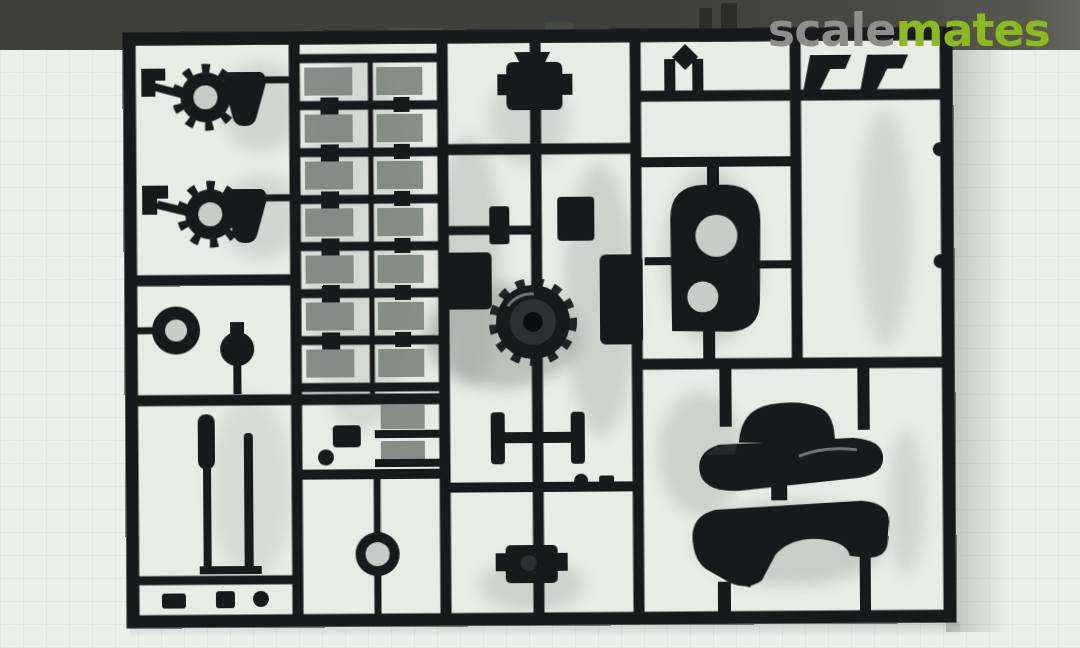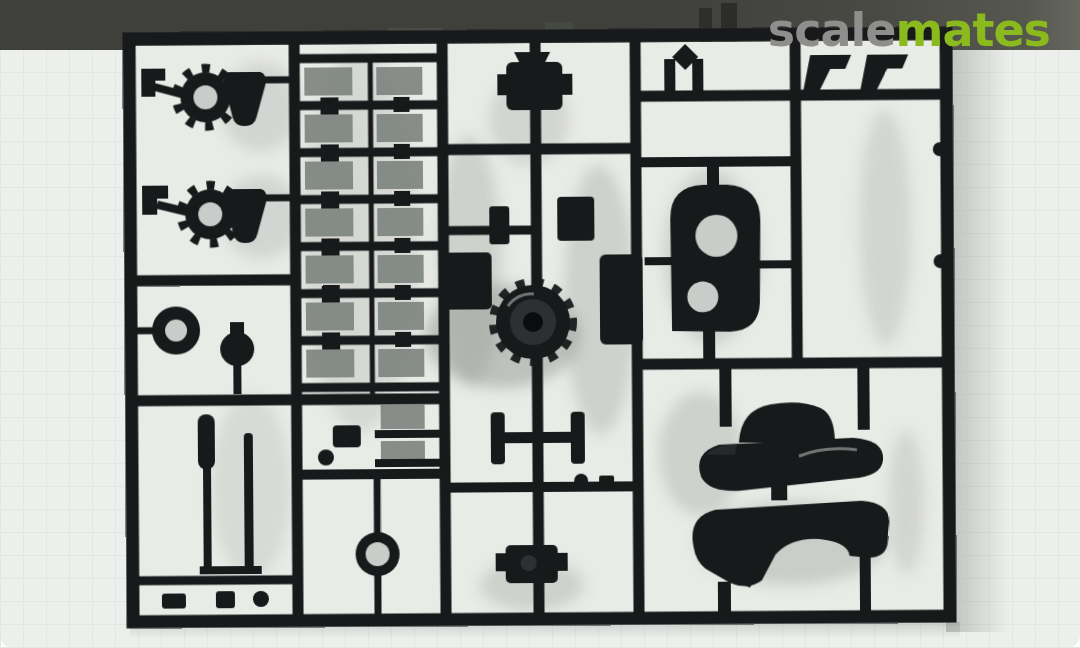--- a/index.html
+++ b/index.html
@@ -4,7 +4,7 @@
 <style>
   html,body{margin:0;padding:0;width:1080px;height:648px;overflow:hidden;
     font-family:"DejaVu Sans","Liberation Sans",sans-serif;}
-  .stage{position:relative;width:1080px;height:648px;background:var(--mat,#edefec);border-radius:13px;}
+  .stage{position:relative;width:1080px;height:648px;background:var(--mat,#edefec);}
   .mat-grid{position:absolute;inset:0;
     background-image:
       repeating-linear-gradient(0deg,  var(--matgrid,#e2e7e4) 0 1px, transparent 1px 23px),

